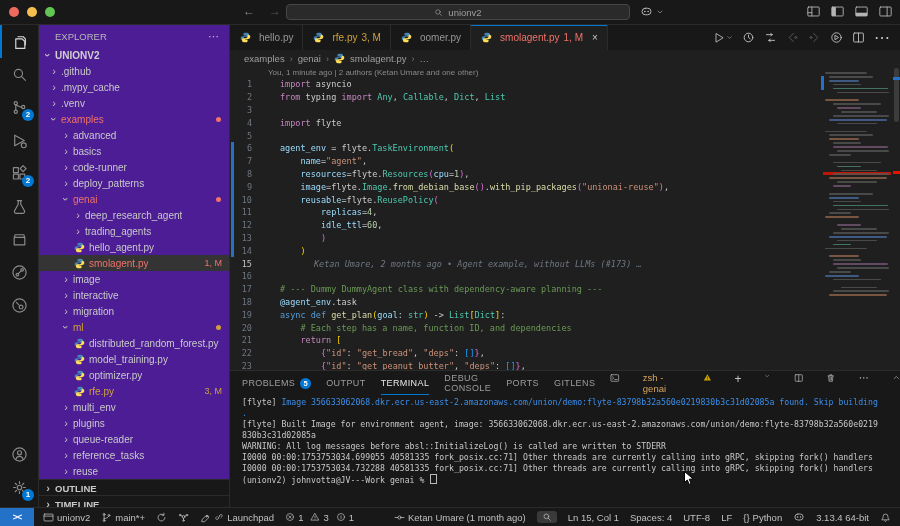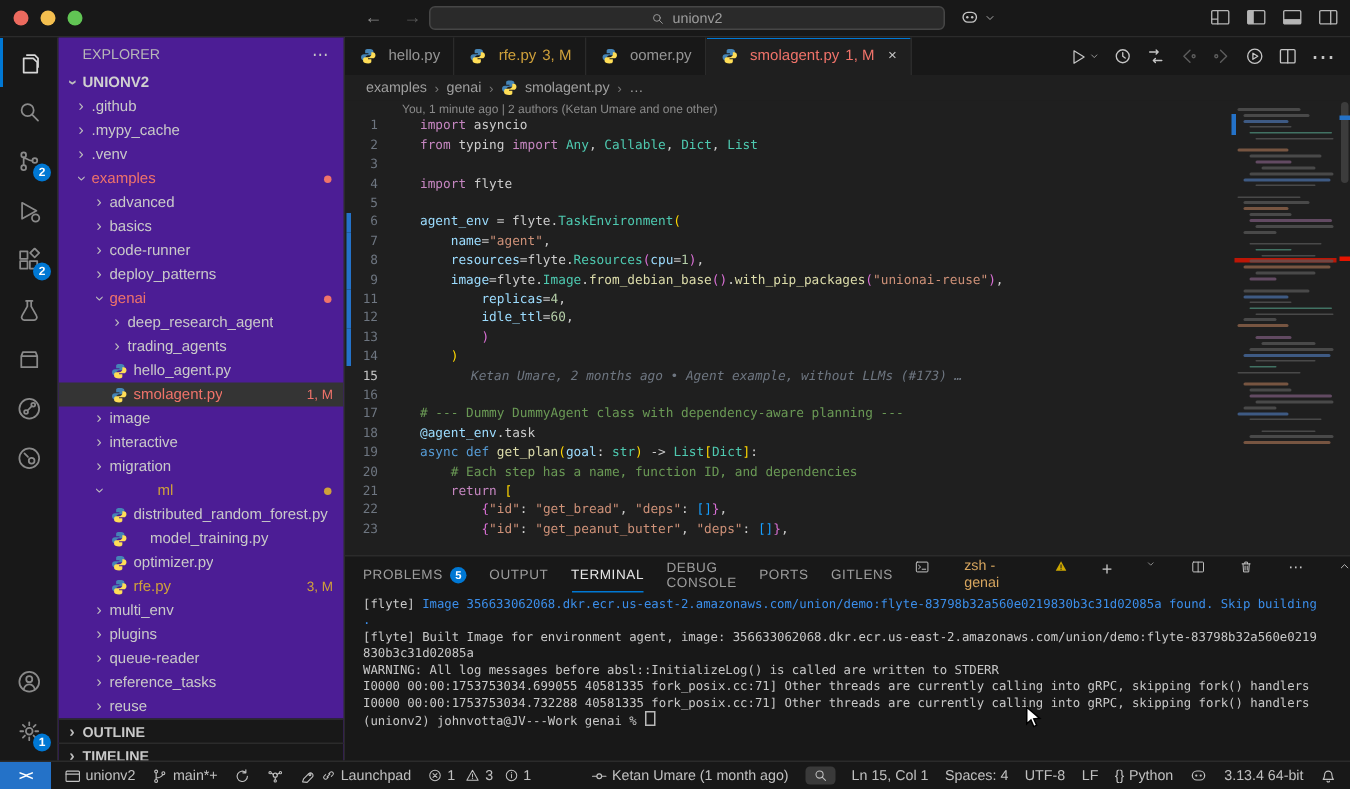--- a/index.html
+++ b/index.html
@@ -516,6 +516,11 @@
             </div>
             <div class="cline">
               <span class="chg"></span>
+              <span class="ln">10</span>
+              <span class="toks"><span class="tk-pl">    </span><span class="tk-var">reusable</span><span class="tk-pl">=flyte.</span><span class="tk-type">ReusePolicy</span><span class="tk-b2">(</span></span>
+            </div>
+            <div class="cline">
+              <span class="chg"></span>
               <span class="ln">11</span>
               <span class="toks"><span class="tk-pl">        </span><span class="tk-var">replicas</span><span class="tk-pl">=</span><span class="tk-num">4</span><span class="tk-pl">,</span></span>
             </div>

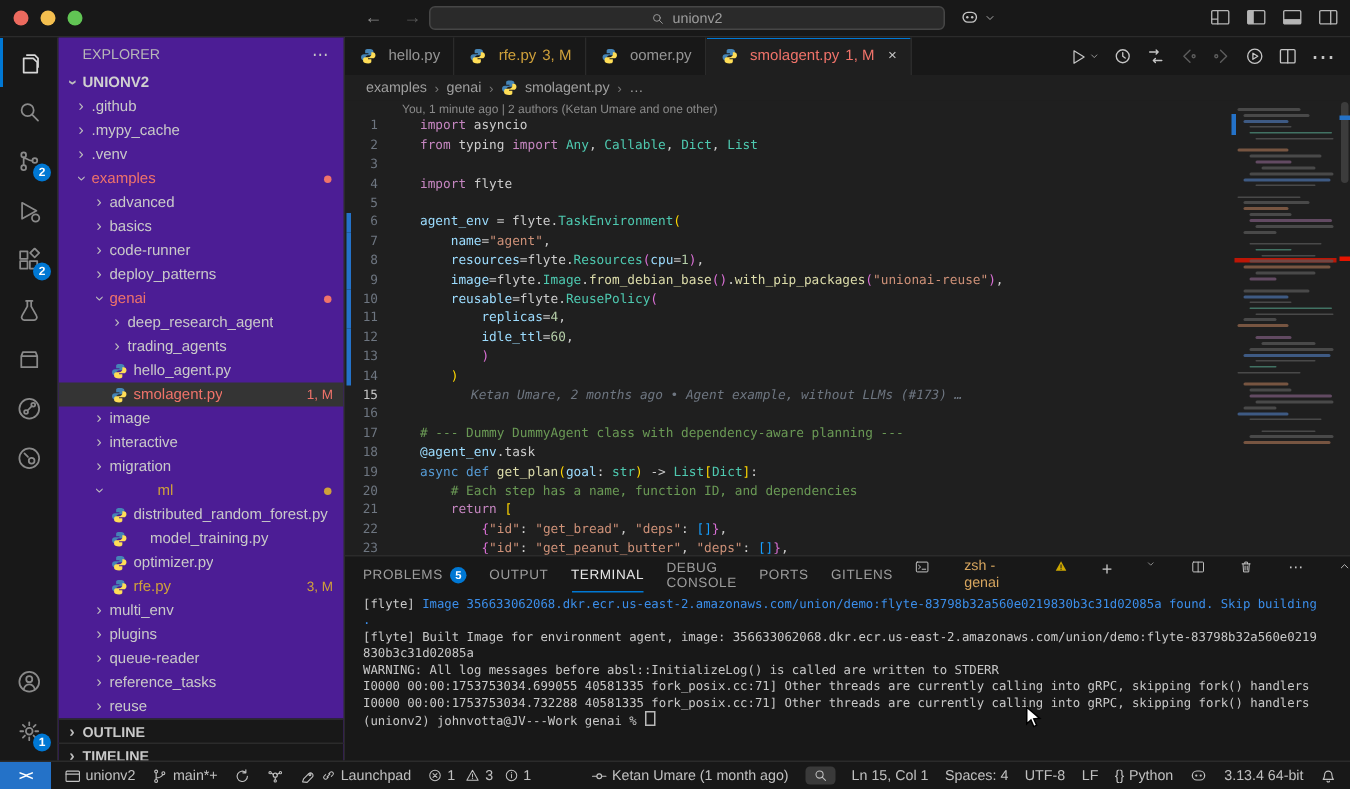--- a/index.html
+++ b/index.html
@@ -307,7 +307,7 @@
             <span class="chev">›</span>
             <span class="tlabel">migration</span>
           </div>
-          <div class="trow" style="padding-left: 22px; gap: 32px;">
+          <div class="trow" style="padding-left: 22px;">
             <span class="chev open">›</span>
             <span class="tlabel c-yellow">ml</span>
             <span class="tdot dot-yellow"></span>

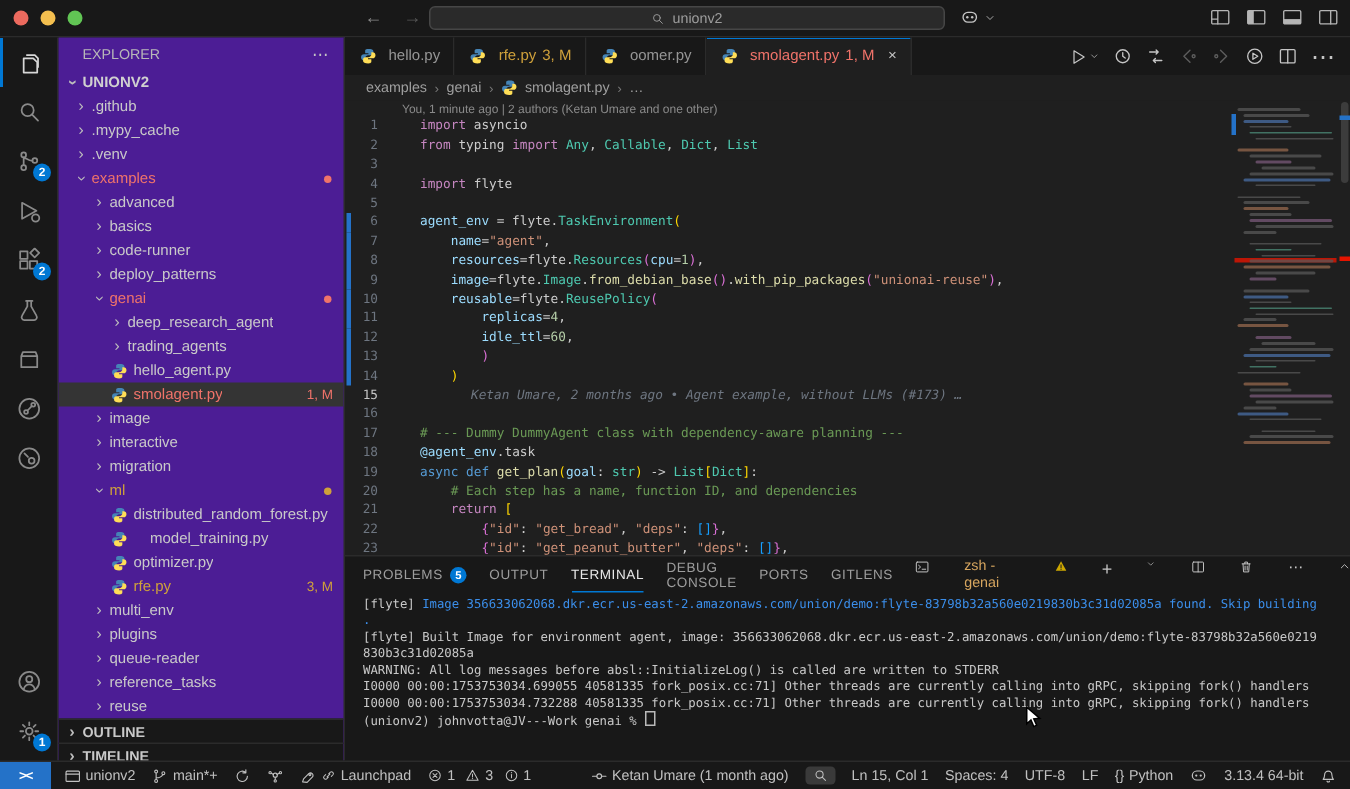--- a/index.html
+++ b/index.html
@@ -321,7 +321,7 @@
             </span>
             <span class="tlabel">distributed_random_forest.py</span>
           </div>
-          <div class="trow" style="padding-left: 34px; gap: 11px;">
+          <div class="trow" style="padding-left: 34px;">
             <span class="fico">
               <svg width="11" height="11" viewBox="0 0 16 16">
                 <path fill="#4584b6" d="M8 1c-3.2 0-3 1.4-3 2.3V5h3.2v1H3.9C2.1 6 1 7.1 1 9s1.1 3 2.9 3H5v-2.1C5 8.3 6.3 7 8 7h3c.9 0 2-.7 2-2.1V3.3C13 1.6 11.2 1 8 1z"></path>

